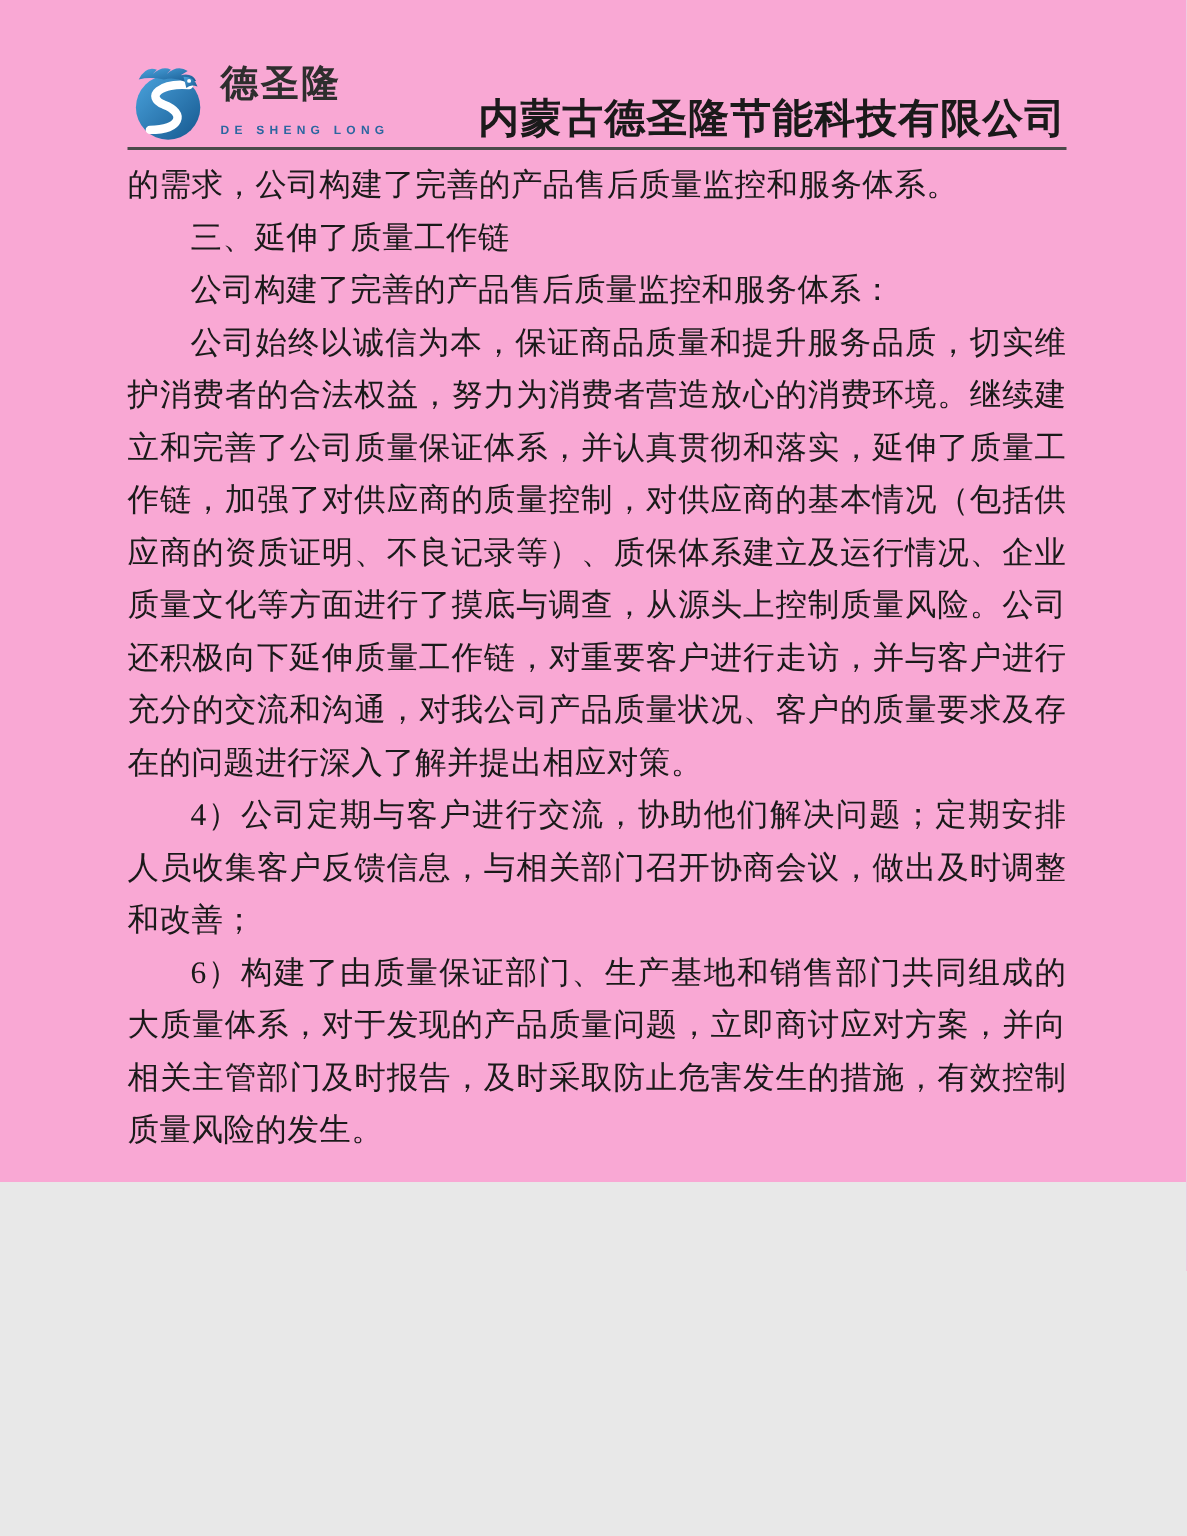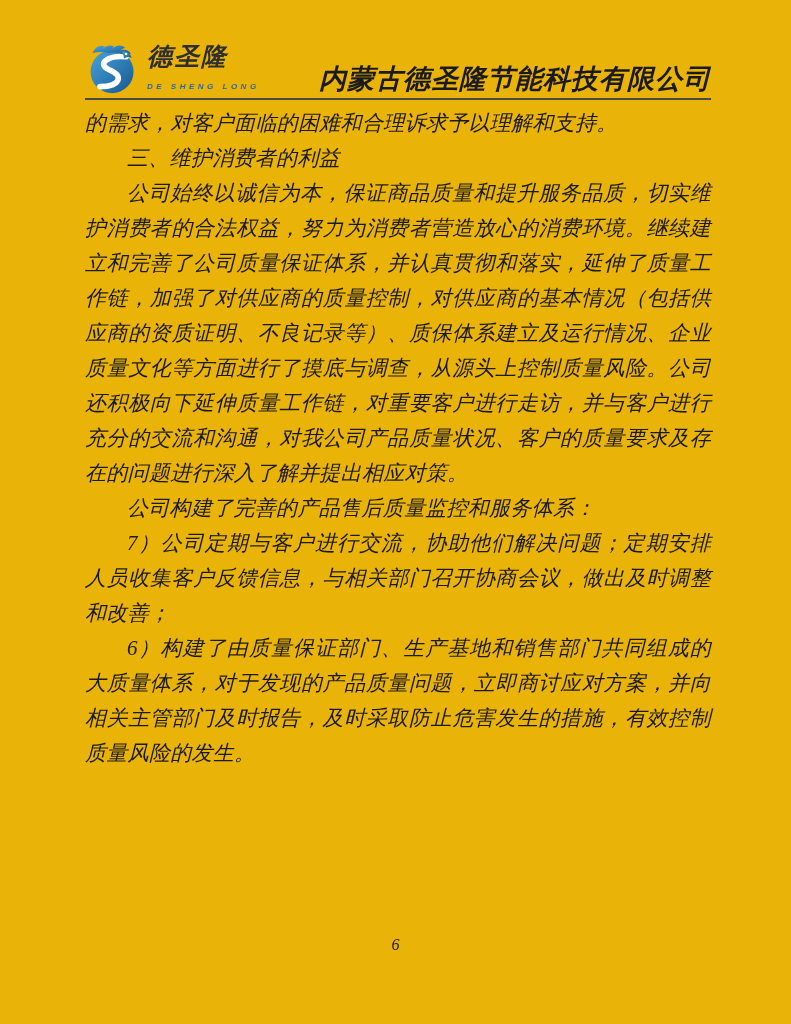--- a/index.html
+++ b/index.html
@@ -7,13 +7,12 @@
   .page {
     position: relative;
     width: 791px;
-    height: 1024px;
+    height: 788px;
     margin: 0 auto;
-    background: #eab308;
+    background: #f9a8d4;
     font-family: "Liberation Serif", "DejaVu Serif", serif;
     color: #1a1a1a;
     overflow: hidden;
-    font-style: italic;
   }
   
   .header {

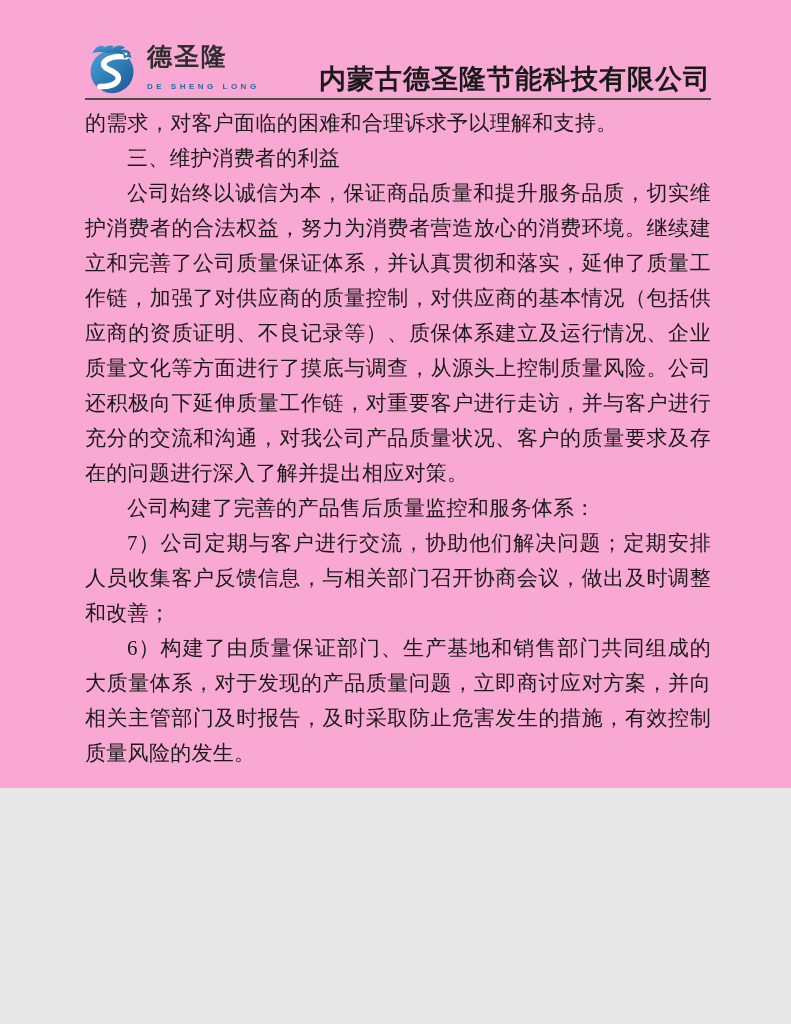--- a/index.html
+++ b/index.html
@@ -124,7 +124,7 @@
   <div class="header-rule"></div>
 
   <div class="body-text">
-    <p>的需求，对客户面临的困难和合理诉求予以理解和支持。</p>
+    <p>的需求，公司构建了完善的产品售后质量监控和服务体系。</p>
     <p class="indent">三、维护消费者的利益</p>
     <p class="indent">公司始终以诚信为本，保证商品质量和提升服务品质，切实维护消费者的合法权益，努力为消费者营造放心的消费环境。继续建立和完善了公司质量保证体系，并认真贯彻和落实，延伸了质量工作链，加强了对供应商的质量控制，对供应商的基本情况（包括供应商的资质证明、不良记录等）、质保体系建立及运行情况、企业质量文化等方面进行了摸底与调查，从源头上控制质量风险。公司还积极向下延伸质量工作链，对重要客户进行走访，并与客户进行充分的交流和沟通，对我公司产品质量状况、客户的质量要求及存在的问题进行深入了解并提出相应对策。</p>
     <p class="indent">公司构建了完善的产品售后质量监控和服务体系：</p>

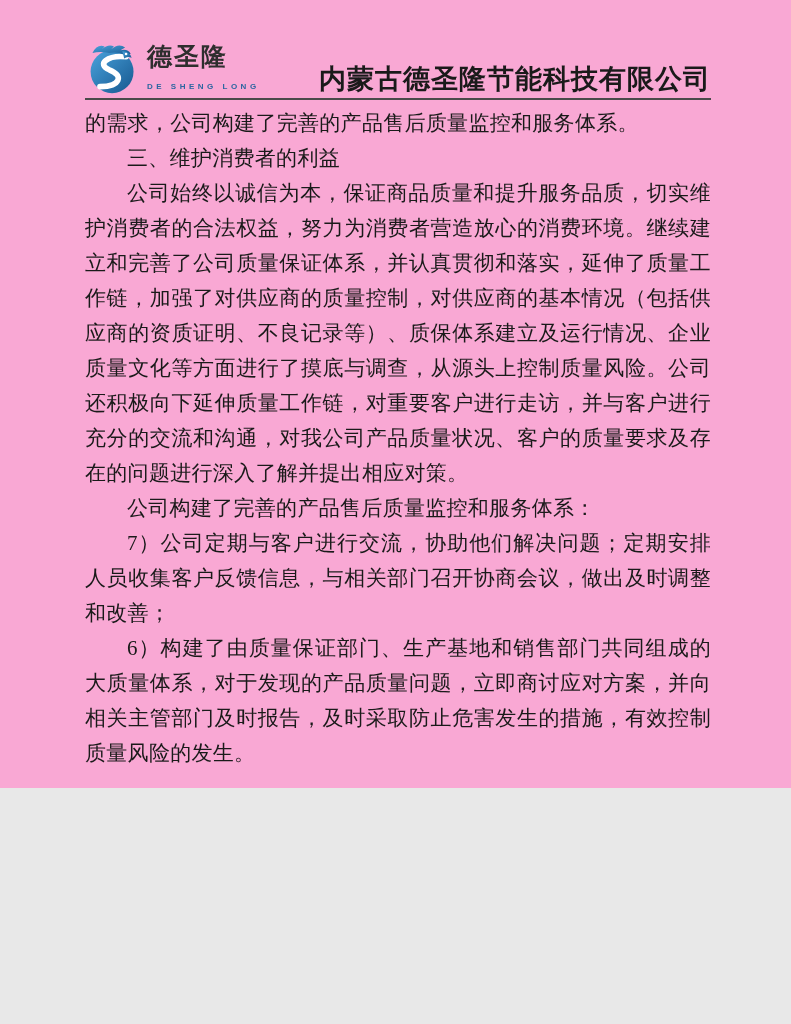--- a/index.html
+++ b/index.html
@@ -125,7 +125,7 @@
 
   <div class="body-text">
     <p>的需求，公司构建了完善的产品售后质量监控和服务体系。</p>
-    <p class="indent">三、维护消费者的利益</p>
+    <p class="indent">三、延伸了质量工作链</p>
     <p class="indent">公司始终以诚信为本，保证商品质量和提升服务品质，切实维护消费者的合法权益，努力为消费者营造放心的消费环境。继续建立和完善了公司质量保证体系，并认真贯彻和落实，延伸了质量工作链，加强了对供应商的质量控制，对供应商的基本情况（包括供应商的资质证明、不良记录等）、质保体系建立及运行情况、企业质量文化等方面进行了摸底与调查，从源头上控制质量风险。公司还积极向下延伸质量工作链，对重要客户进行走访，并与客户进行充分的交流和沟通，对我公司产品质量状况、客户的质量要求及存在的问题进行深入了解并提出相应对策。</p>
     <p class="indent">公司构建了完善的产品售后质量监控和服务体系：</p>
     <p class="indent">7）公司定期与客户进行交流，协助他们解决问题；定期安排人员收集客户反馈信息，与相关部门召开协商会议，做出及时调整和改善；</p>

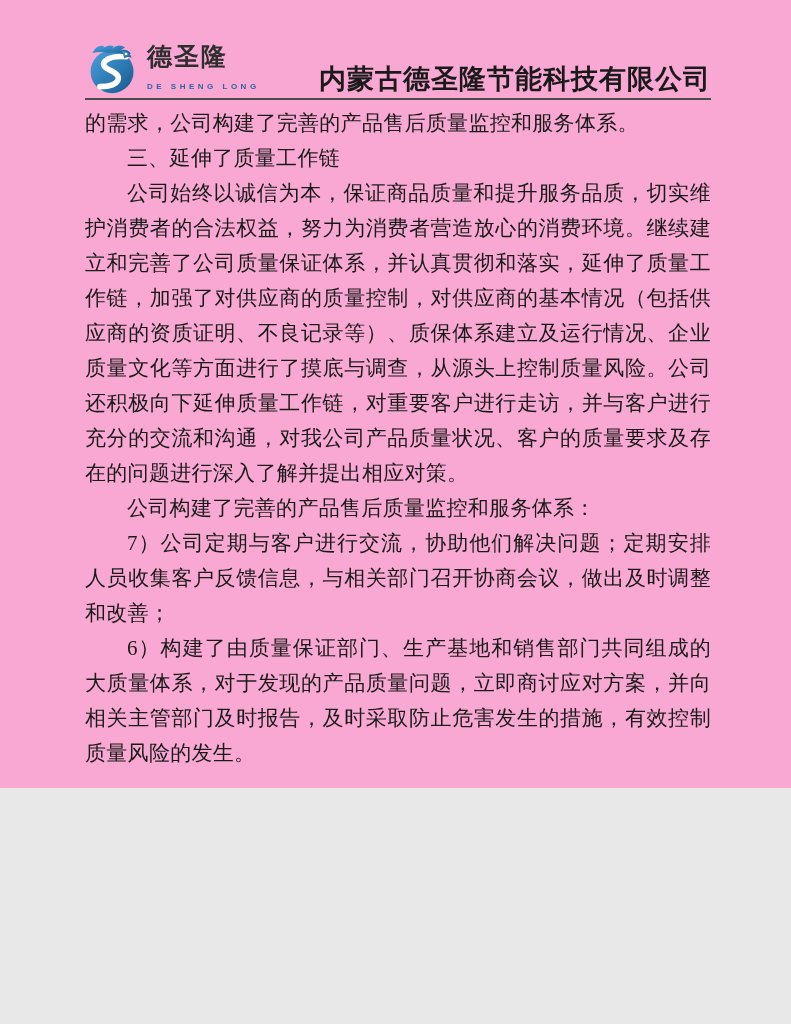--- a/index.html
+++ b/index.html
@@ -126,8 +126,8 @@
   <div class="body-text">
     <p>的需求，公司构建了完善的产品售后质量监控和服务体系。</p>
     <p class="indent">三、延伸了质量工作链</p>
+    <p class="indent">公司构建了完善的产品售后质量监控和服务体系：</p>
     <p class="indent">公司始终以诚信为本，保证商品质量和提升服务品质，切实维护消费者的合法权益，努力为消费者营造放心的消费环境。继续建立和完善了公司质量保证体系，并认真贯彻和落实，延伸了质量工作链，加强了对供应商的质量控制，对供应商的基本情况（包括供应商的资质证明、不良记录等）、质保体系建立及运行情况、企业质量文化等方面进行了摸底与调查，从源头上控制质量风险。公司还积极向下延伸质量工作链，对重要客户进行走访，并与客户进行充分的交流和沟通，对我公司产品质量状况、客户的质量要求及存在的问题进行深入了解并提出相应对策。</p>
-    <p class="indent">公司构建了完善的产品售后质量监控和服务体系：</p>
     <p class="indent">7）公司定期与客户进行交流，协助他们解决问题；定期安排人员收集客户反馈信息，与相关部门召开协商会议，做出及时调整和改善；</p>
     <p class="indent">6）构建了由质量保证部门、生产基地和销售部门共同组成的大质量体系，对于发现的产品质量问题，立即商讨应对方案，并向相关主管部门及时报告，及时采取防止危害发生的措施，有效控制质量风险的发生。</p>
   </div>

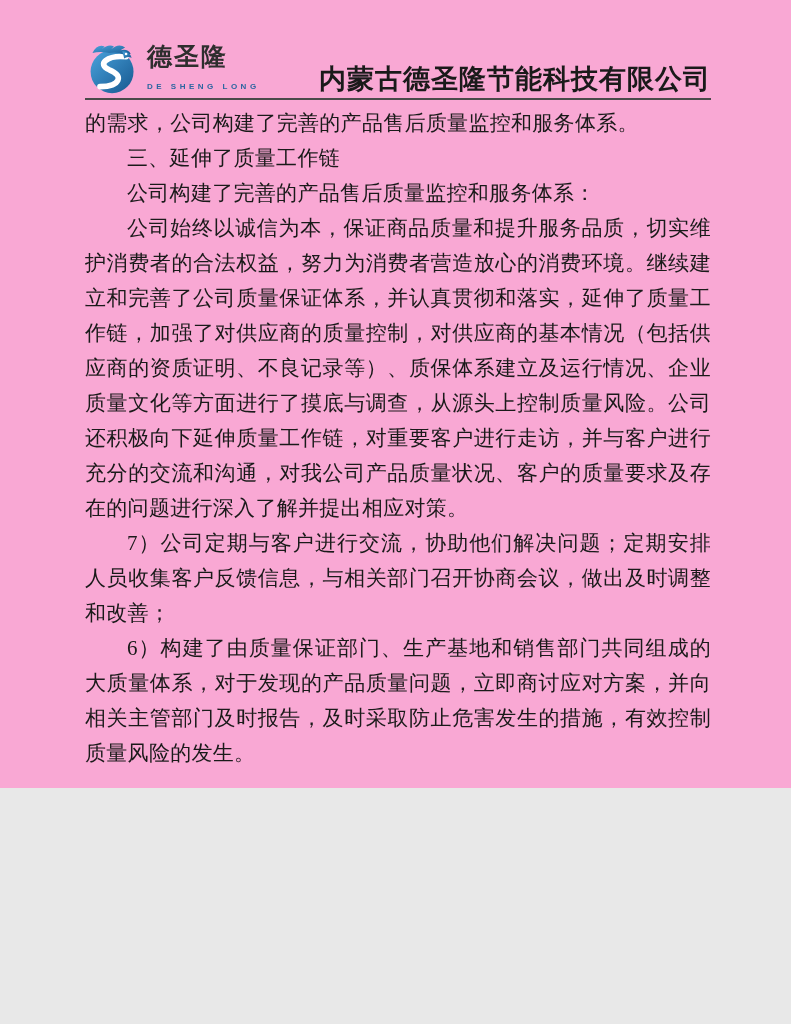--- a/index.html
+++ b/index.html
@@ -128,7 +128,7 @@
     <p class="indent">三、延伸了质量工作链</p>
     <p class="indent">公司构建了完善的产品售后质量监控和服务体系：</p>
     <p class="indent">公司始终以诚信为本，保证商品质量和提升服务品质，切实维护消费者的合法权益，努力为消费者营造放心的消费环境。继续建立和完善了公司质量保证体系，并认真贯彻和落实，延伸了质量工作链，加强了对供应商的质量控制，对供应商的基本情况（包括供应商的资质证明、不良记录等）、质保体系建立及运行情况、企业质量文化等方面进行了摸底与调查，从源头上控制质量风险。公司还积极向下延伸质量工作链，对重要客户进行走访，并与客户进行充分的交流和沟通，对我公司产品质量状况、客户的质量要求及存在的问题进行深入了解并提出相应对策。</p>
-    <p class="indent">7）公司定期与客户进行交流，协助他们解决问题；定期安排人员收集客户反馈信息，与相关部门召开协商会议，做出及时调整和改善；</p>
+    <p class="indent">4）公司定期与客户进行交流，协助他们解决问题；定期安排人员收集客户反馈信息，与相关部门召开协商会议，做出及时调整和改善；</p>
     <p class="indent">6）构建了由质量保证部门、生产基地和销售部门共同组成的大质量体系，对于发现的产品质量问题，立即商讨应对方案，并向相关主管部门及时报告，及时采取防止危害发生的措施，有效控制质量风险的发生。</p>
   </div>
 

